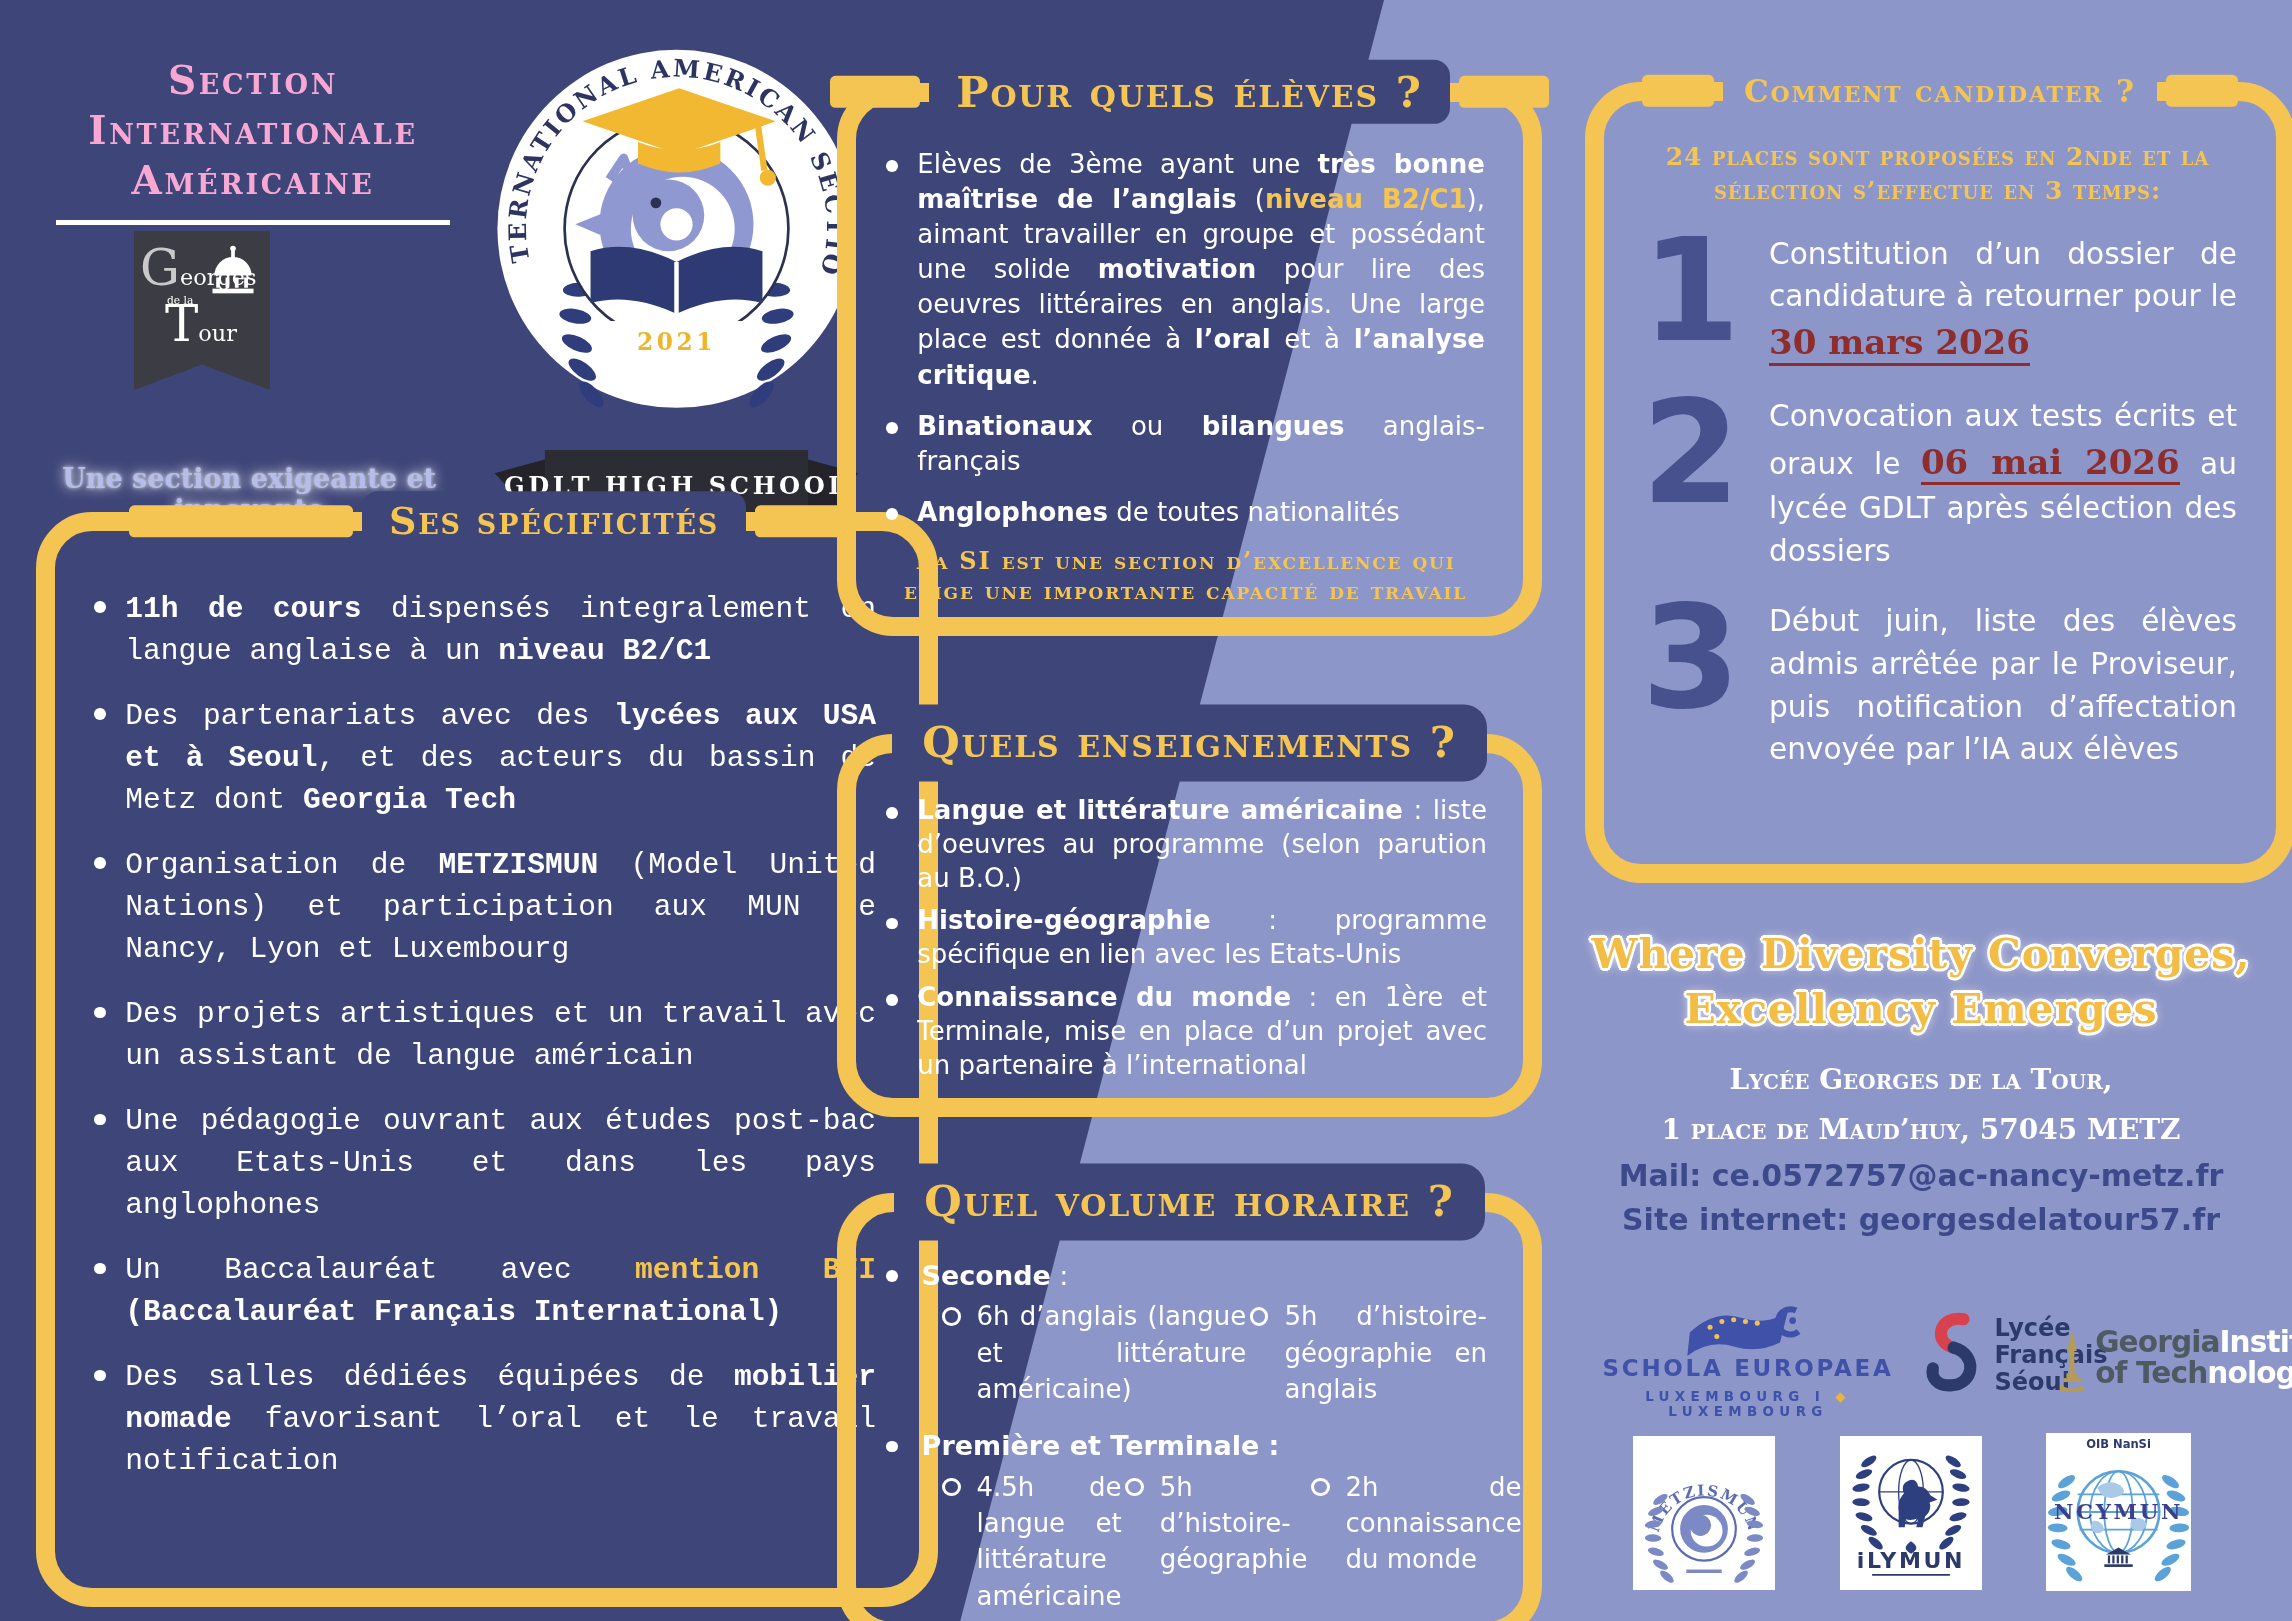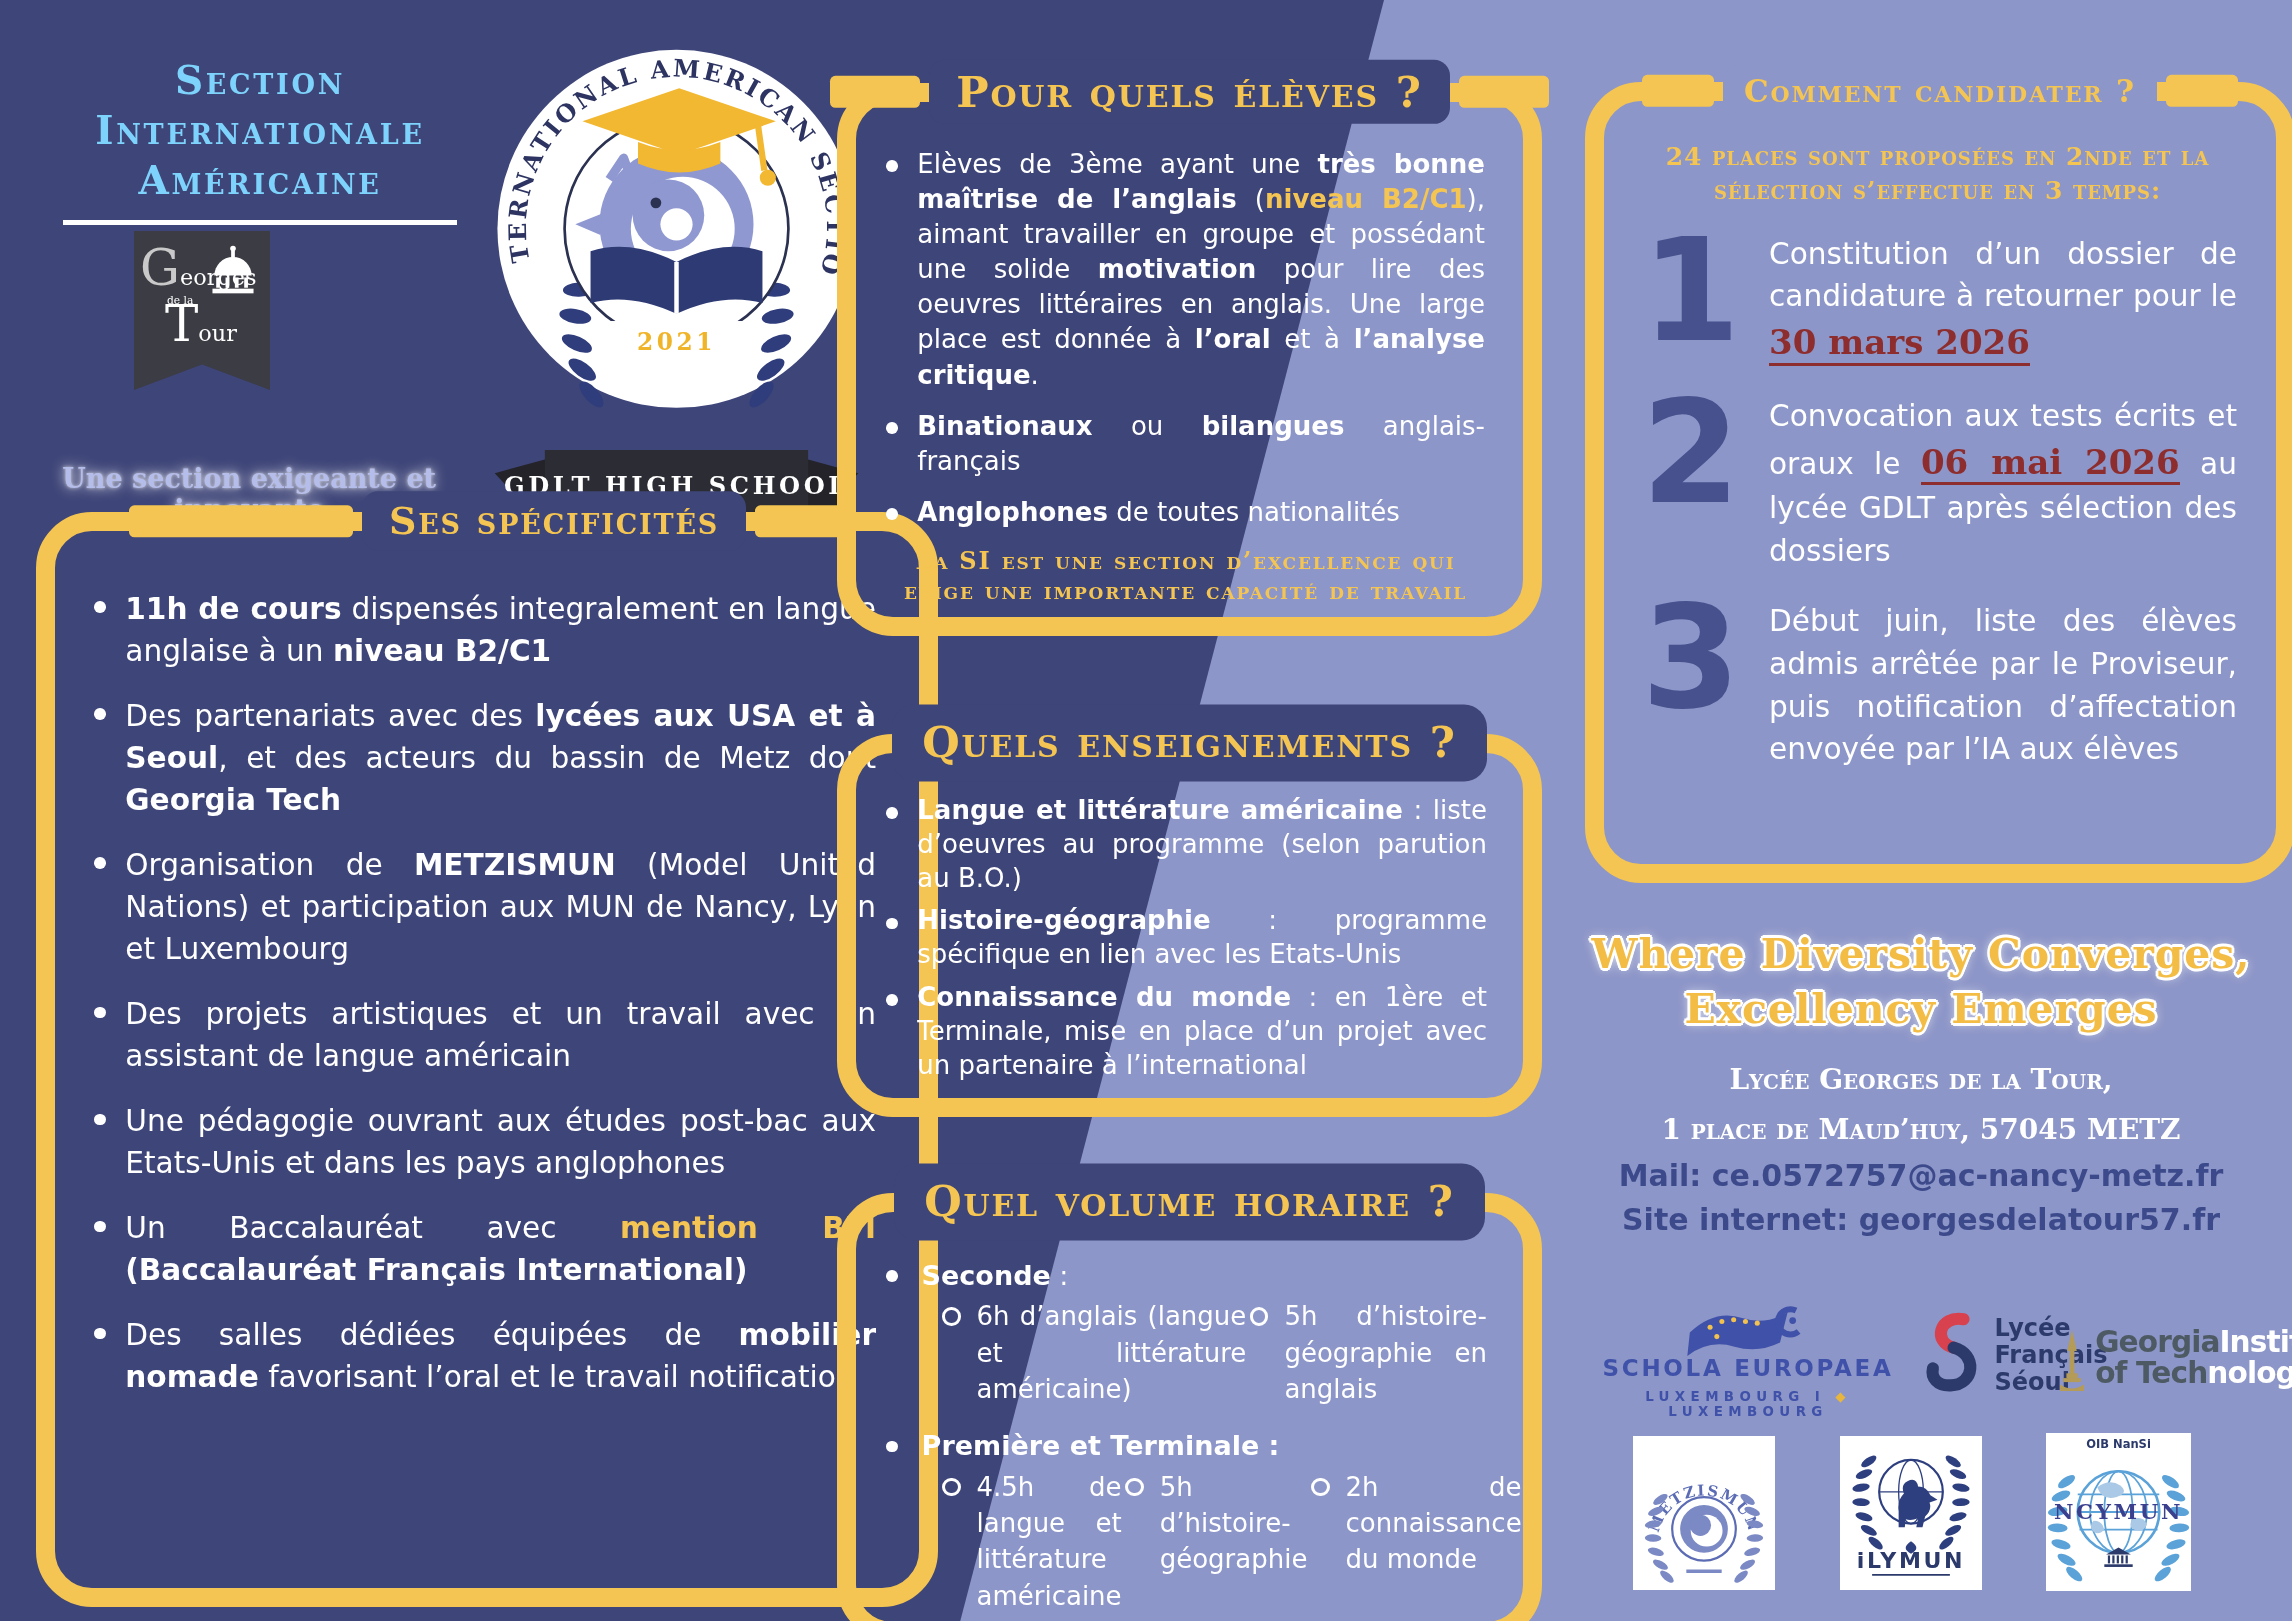--- a/index.html
+++ b/index.html
@@ -13,7 +13,7 @@
         clip-path:polygon(1384px 0px,2293px 0px,2293px 1622px,960px 1622px);}
 
   
-  .masthead{position:absolute;left:34px;top:56px;width:452px;text-align:center;color:#7dd3fc;}
+  .masthead{position:absolute;left:27px;top:56px;width:452px;text-align:center;color:#f9a8d4;}
   .main-title{font-family:"DejaVu Serif","Liberation Serif",serif;font-variant:small-caps;
         font-weight:700;font-size:39px;line-height:1.28;letter-spacing:2.7px;}
   .title-rule{height:4.5px;background:#fff;margin:14.3px auto 0;width:394px;}

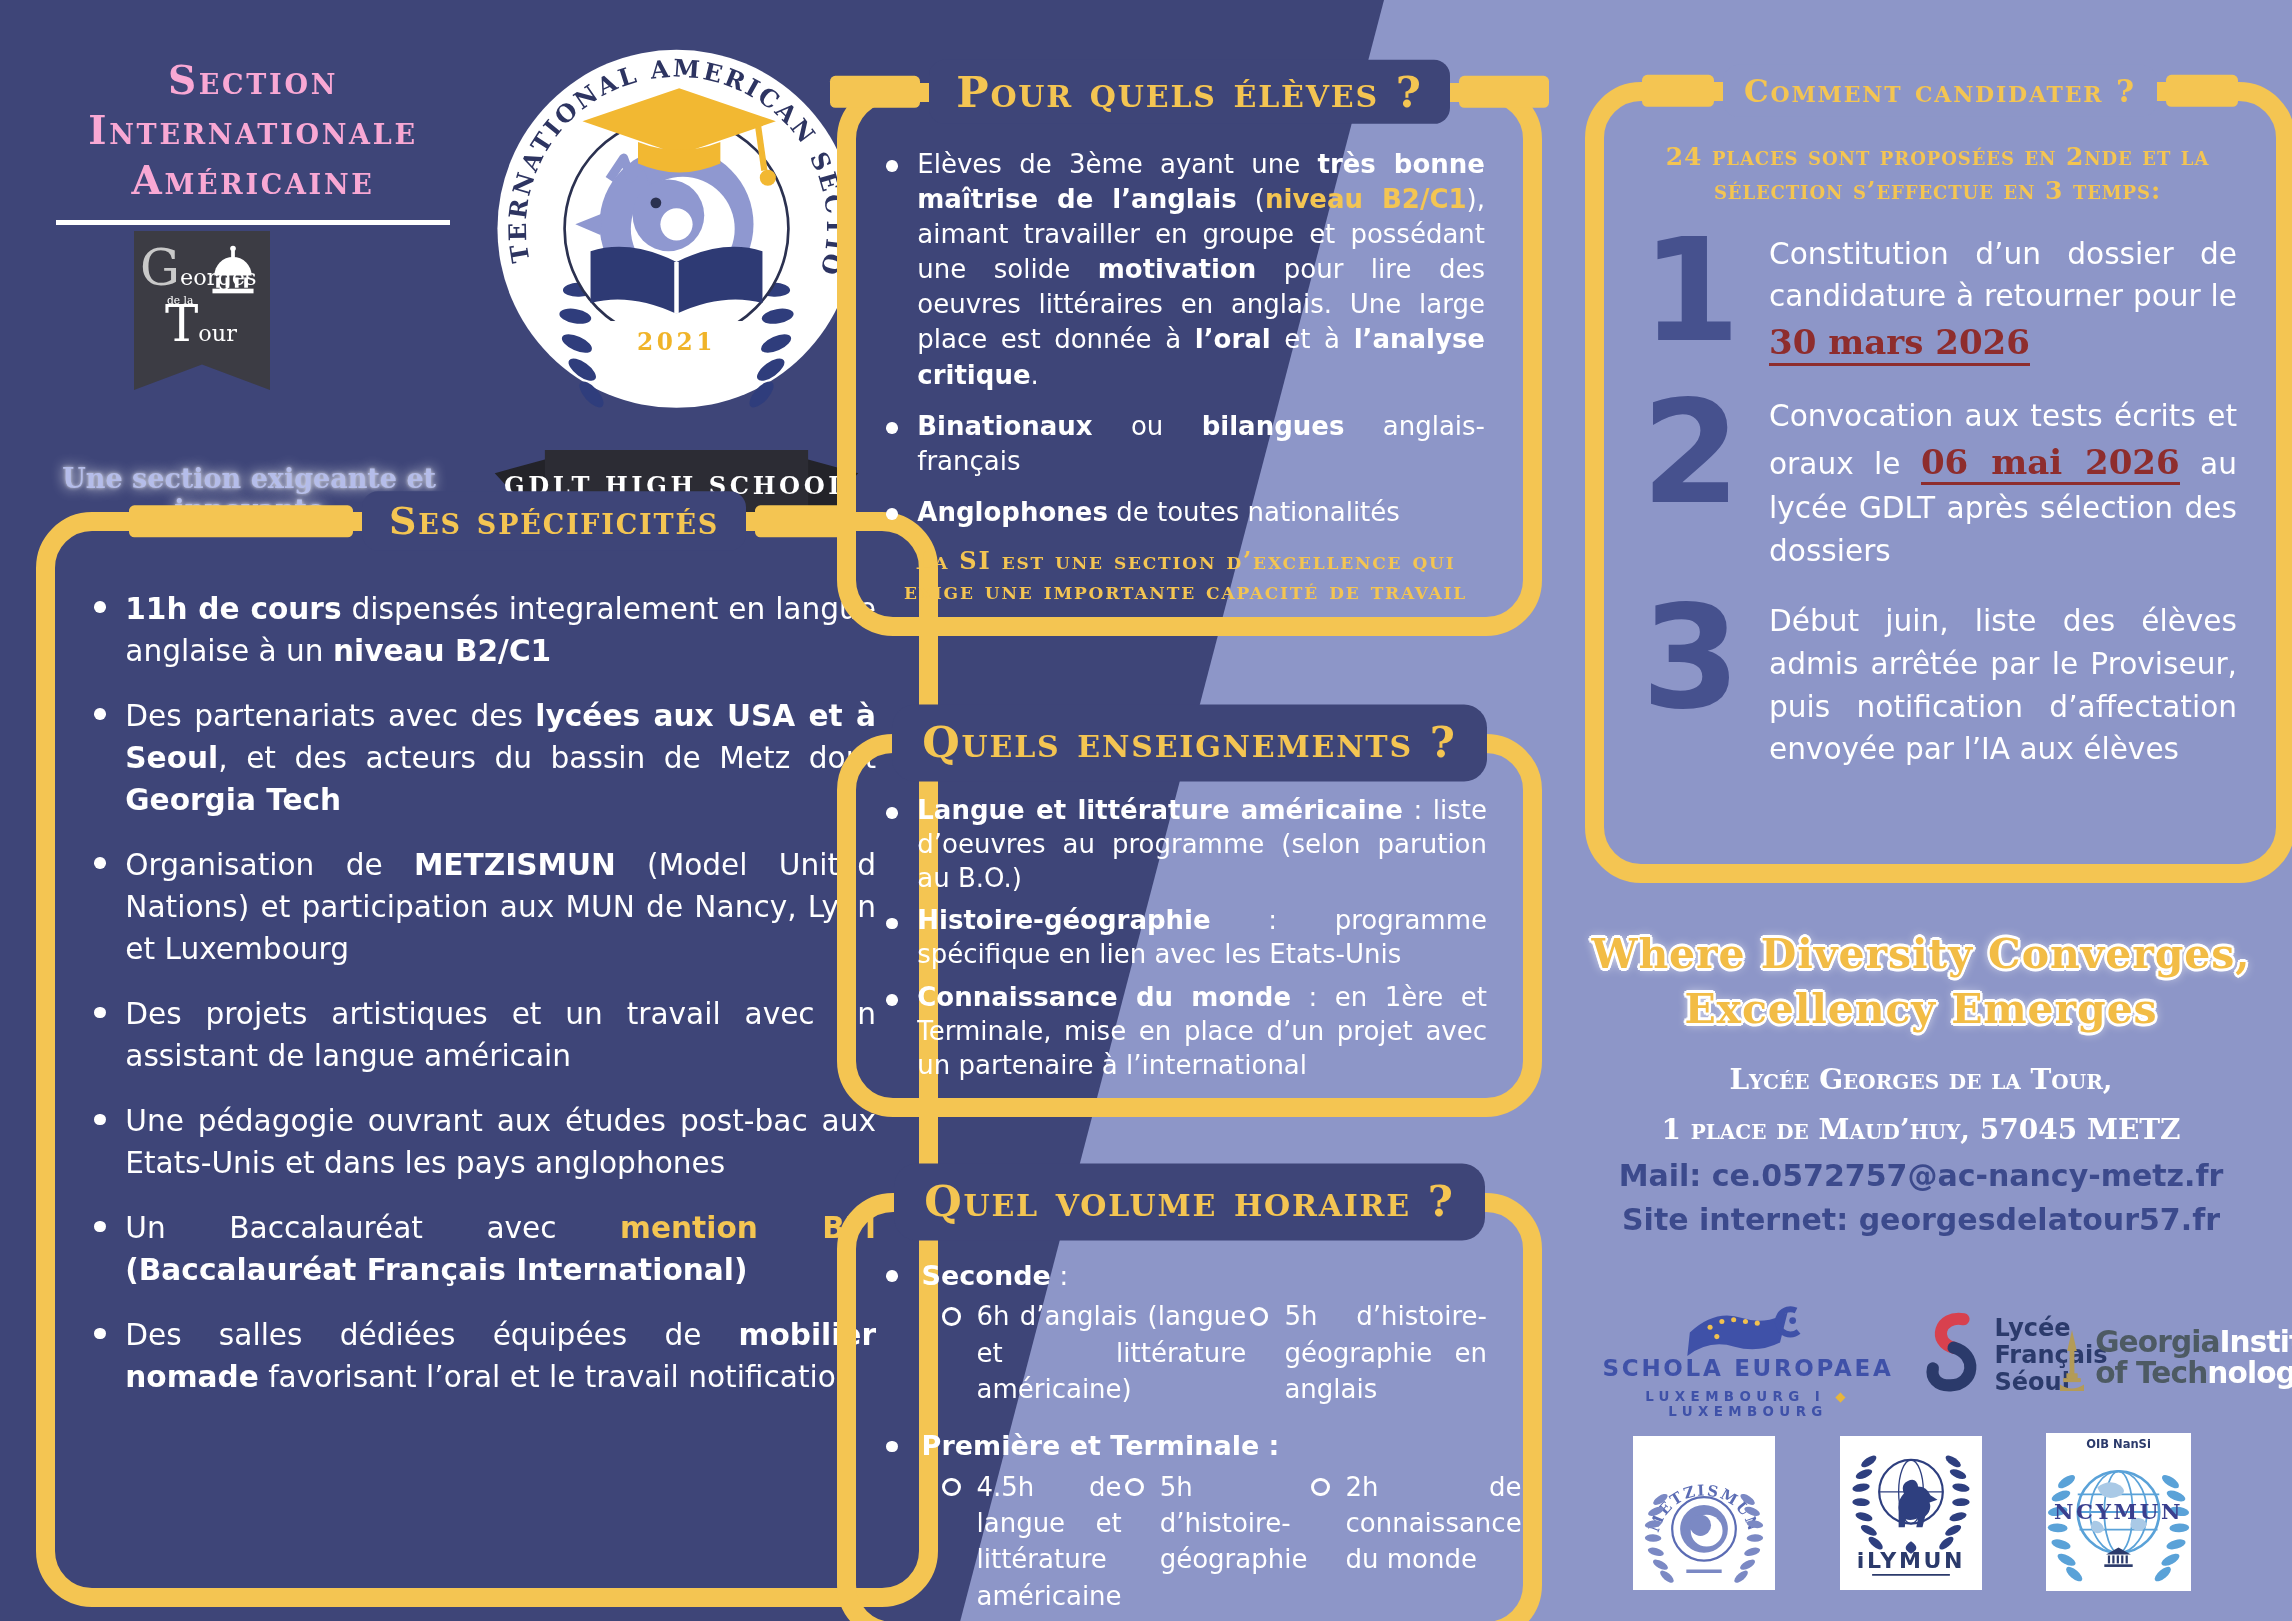--- a/index.html
+++ b/index.html
@@ -61,7 +61,7 @@
 
   .panel-left-box{left:36px;top:512px;width:864px;height:1057px;}
   .panel-left-box .panel-body{padding:57px 43px 25px 39px;font-size:29.6px;line-height:1.42;}
-  .panel-left-box ul.bullets{gap:23px;}
+  .panel-left-box ul.bullets{gap:23px;font-family:Liberation Mono, monospace;}
 
   .panel-p1{left:837px;top:83px;width:667px;height:515px;}
   .panel-p1 .panel-body{padding:45px 38px 12.5px 30px;font-size:26px;line-height:1.35;}

